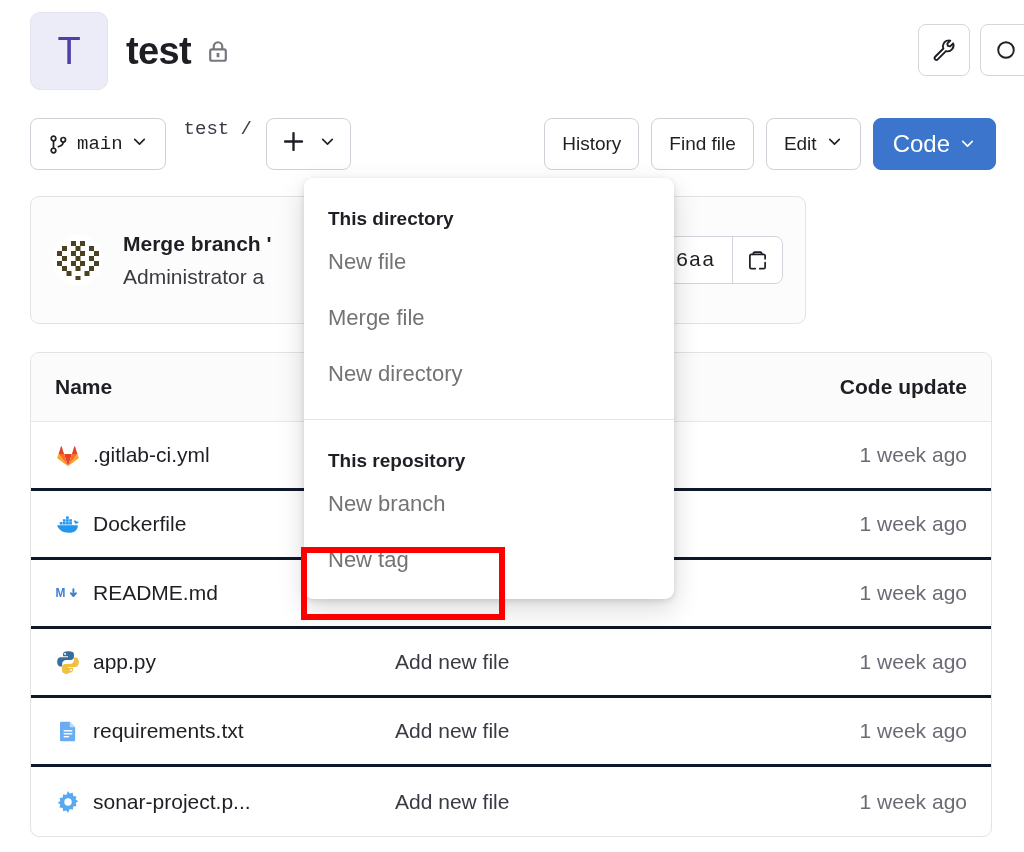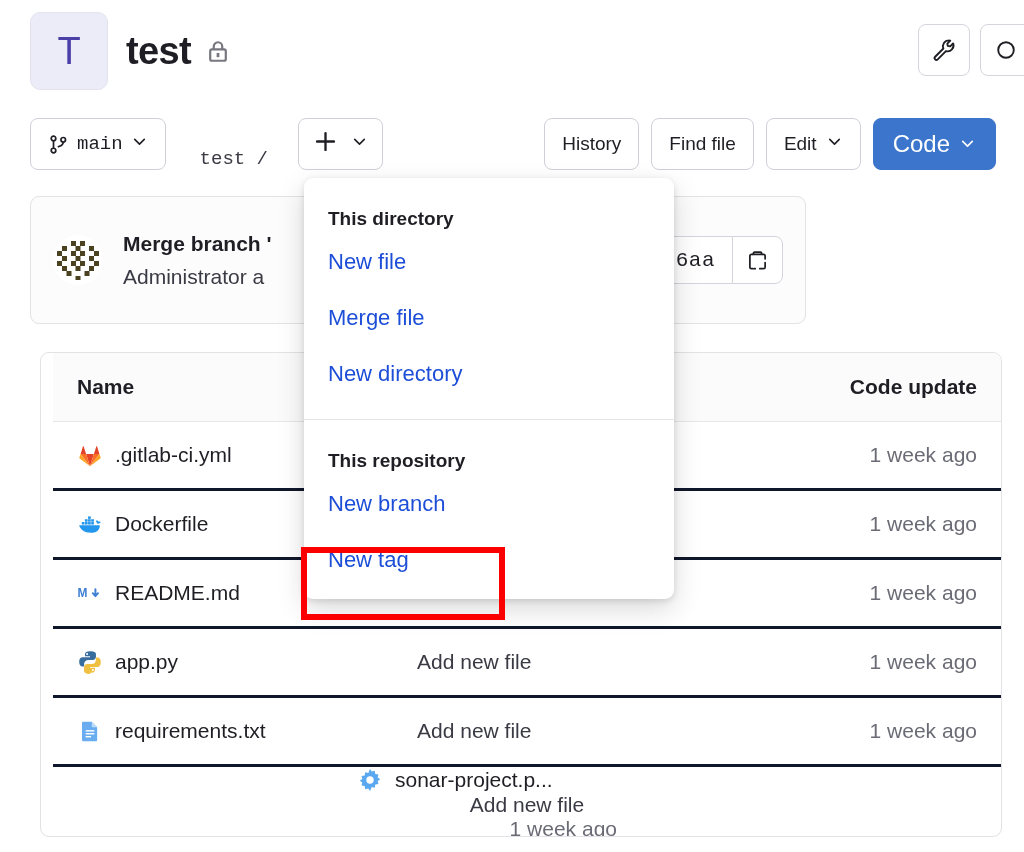--- a/index.html
+++ b/index.html
@@ -45,7 +45,7 @@
   
   .toolbar {
     position: absolute; left: 30px; top: 118px; right: 28px;
-    display: flex; align-items: flex-end; gap: 16px;
+    display: flex; align-items: flex-start; gap: 0;
   }
   .btn {
     border: 1px solid #d0d0d8; background: #fff; border-radius: 8px;

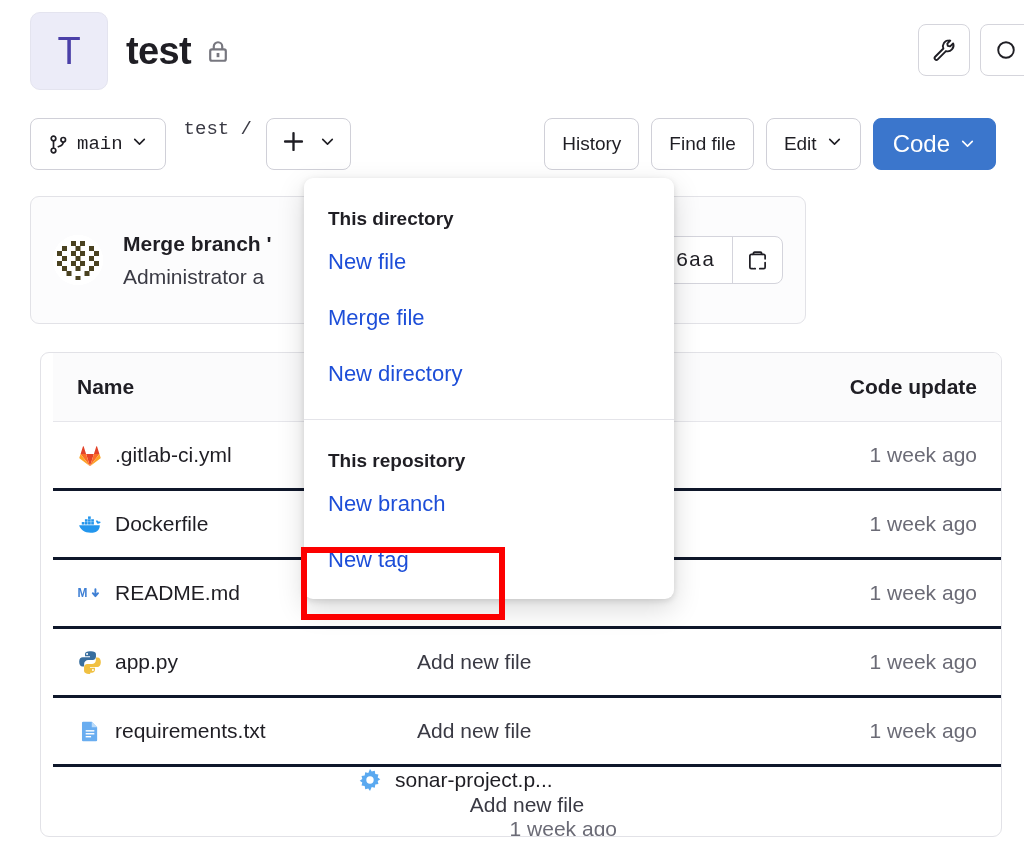--- a/index.html
+++ b/index.html
@@ -135,7 +135,7 @@
     padding: 30px 24px 4px 24px;
   }
   .dd-item {
-    font-size: 22px; color: #1d4ed8; padding: 12px 24px; line-height: 1.45;
+    font-size: 22px; color: #737373; padding: 12px 24px; line-height: 1.45;
   }
   .dd-divider { height: 1px; background: #e4e4e9; margin: 17px 0 0 0; }
 

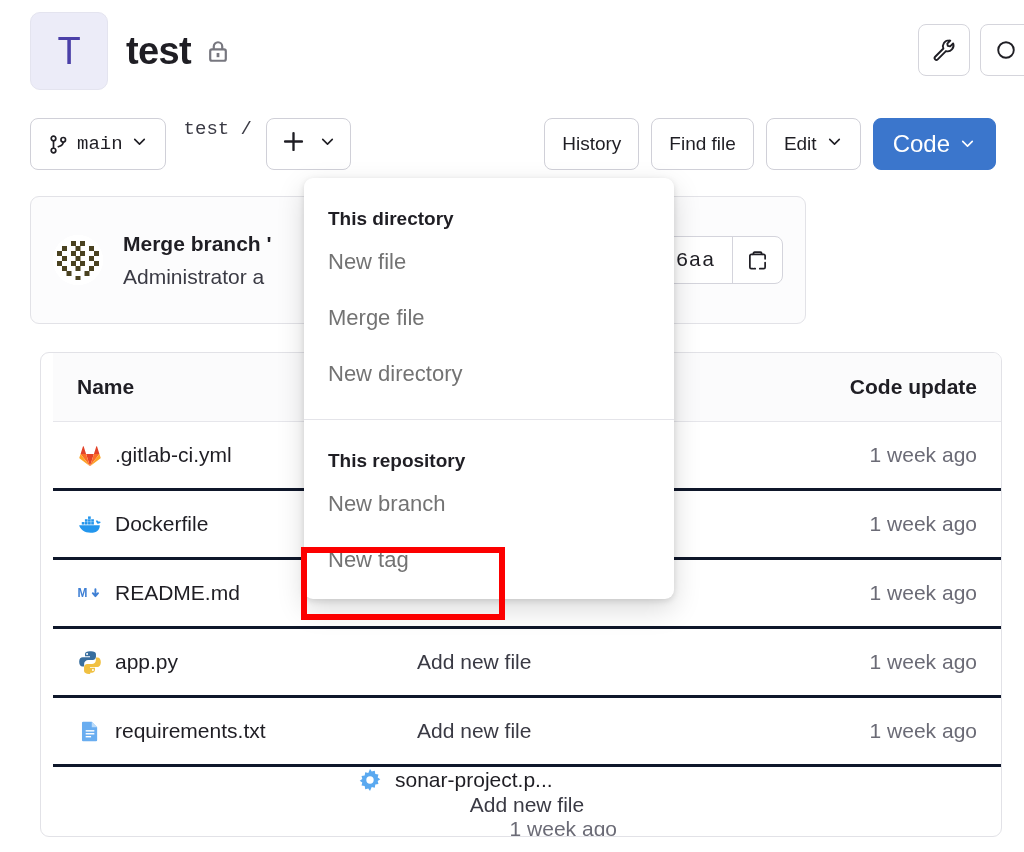--- a/index.html
+++ b/index.html
@@ -101,8 +101,8 @@
 
   
   .file-table {
-    position: absolute; left: 40px; top: 352px; width: 962px;
-    border: 1px solid #e2e2e7; border-radius: 9px; overflow: hidden; background: #fff; padding-left: 12px;
+    position: absolute; left: 30px; top: 352px; width: 962px;
+    border: 1px solid #e2e2e7; border-radius: 9px; overflow: hidden; background: #fff;
   }
   .tr {
     display: flex; align-items: center; height: 69px;

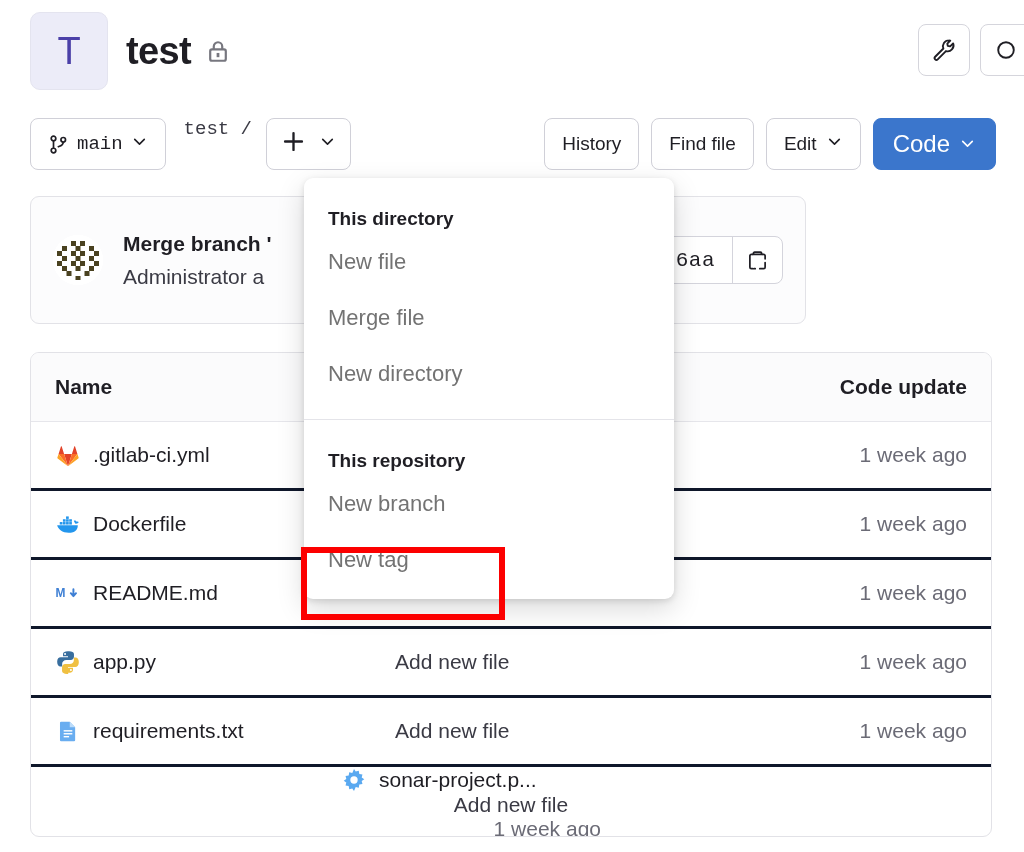--- a/index.html
+++ b/index.html
@@ -108,7 +108,7 @@
     display: flex; align-items: center; height: 69px;
     border-bottom: 3px solid #0f172a; padding: 0 24px;
   }
-  .tr:last-child { border-bottom: none; flex-direction: column; }
+  .tr:last-child { border-bottom: none; }
   .thead { background: #fbfbfc; border-bottom: 1px solid #e6e6eb; }
   .th-name, .td-name {
     width: 340px; flex: 0 0 auto; display: flex; align-items: center; gap: 12px;

